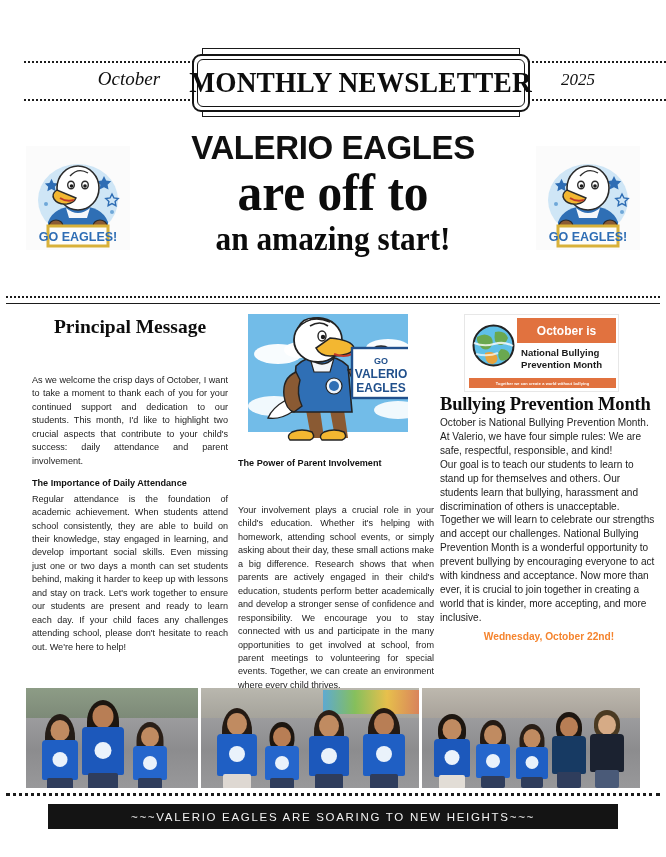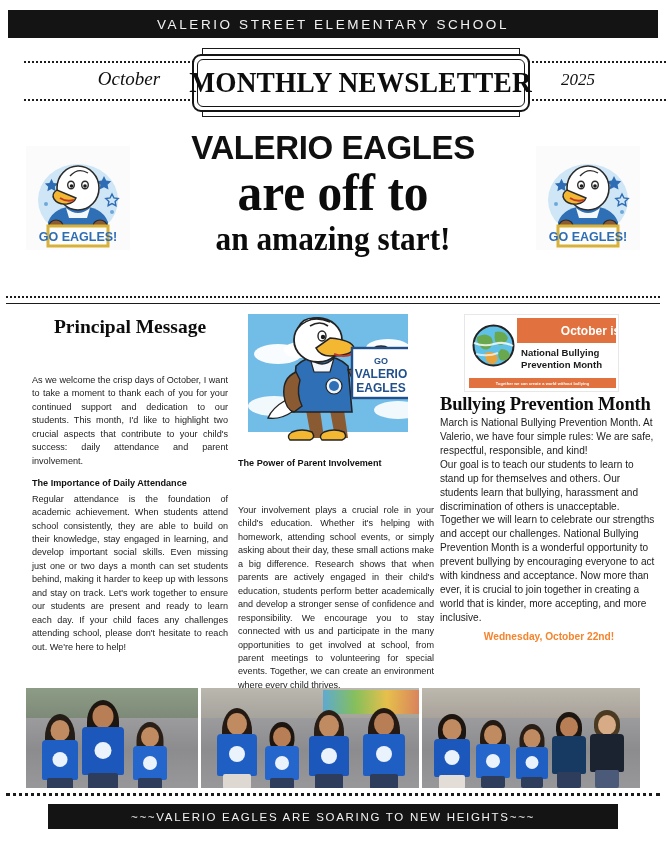--- a/index.html
+++ b/index.html
@@ -464,9 +464,6 @@
 
 <div class="page">
 
-  <div class="topbar">
-    <div class="topbar-text">VALERIO STREET ELEMENTARY SCHOOL</div>
-  </div>
 
   <div class="titleband">
     <div class="dots-left"></div>

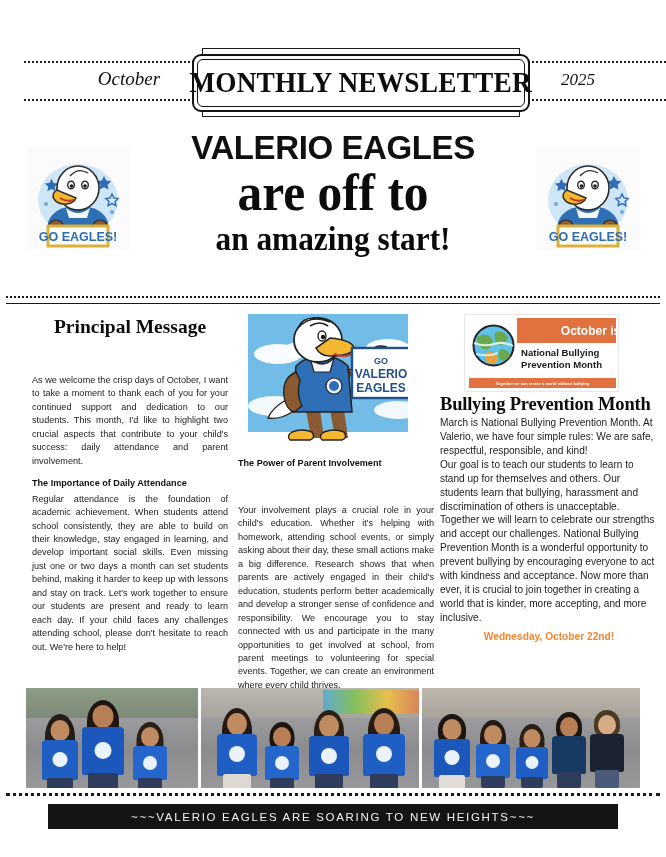--- a/index.html
+++ b/index.html
@@ -308,7 +308,6 @@
     font-weight: 700;
     font-size: 12px;
     color: #ffffff;
-    margin-left: 24px;
   }
   .banner-maintext {
     position: absolute;

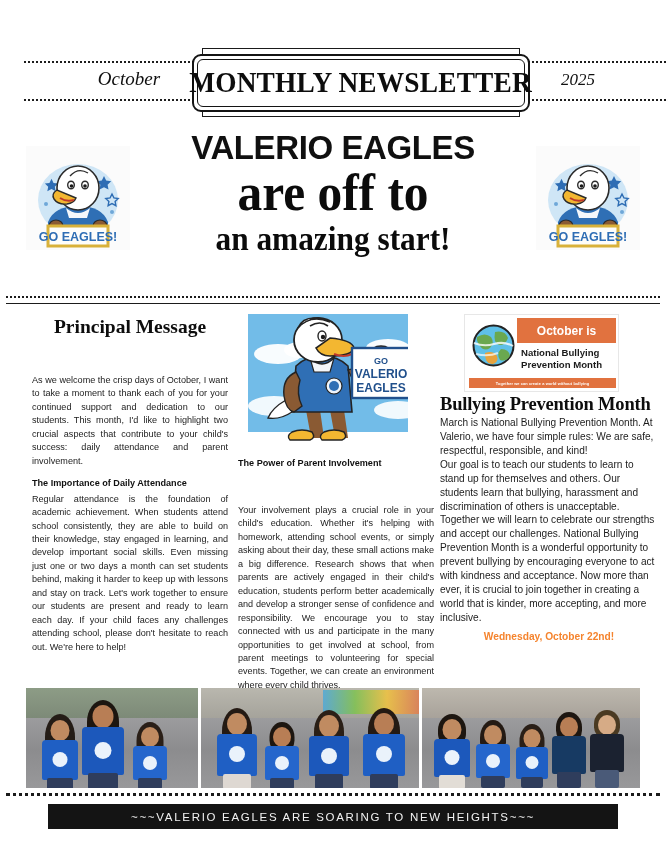--- a/index.html
+++ b/index.html
@@ -627,7 +627,7 @@
       </div>
       <div class="right-heading">Bullying Prevention Month</div>
       <div class="right-body">
-        <p>March is National Bullying Prevention Month. At Valerio, we have four simple rules: We are safe, respectful,  responsible, and kind!</p>
+        <p>October is National Bullying Prevention Month. At Valerio, we have four simple rules: We are safe, respectful,  responsible, and kind!</p>
         <p>Our goal is to teach our students to learn to stand up for themselves and others. Our students learn that bullying, harassment and discrimination of others is unacceptable.</p>
         <p>Together we will learn to celebrate our strengths and accept our challenges. National Bullying Prevention Month is a wonderful opportunity to prevent bullying by encouraging everyone to act with kindness and acceptance. Now more than ever, it is crucial to join together in creating a world that is kinder, more accepting, and more inclusive.</p>
       </div>

